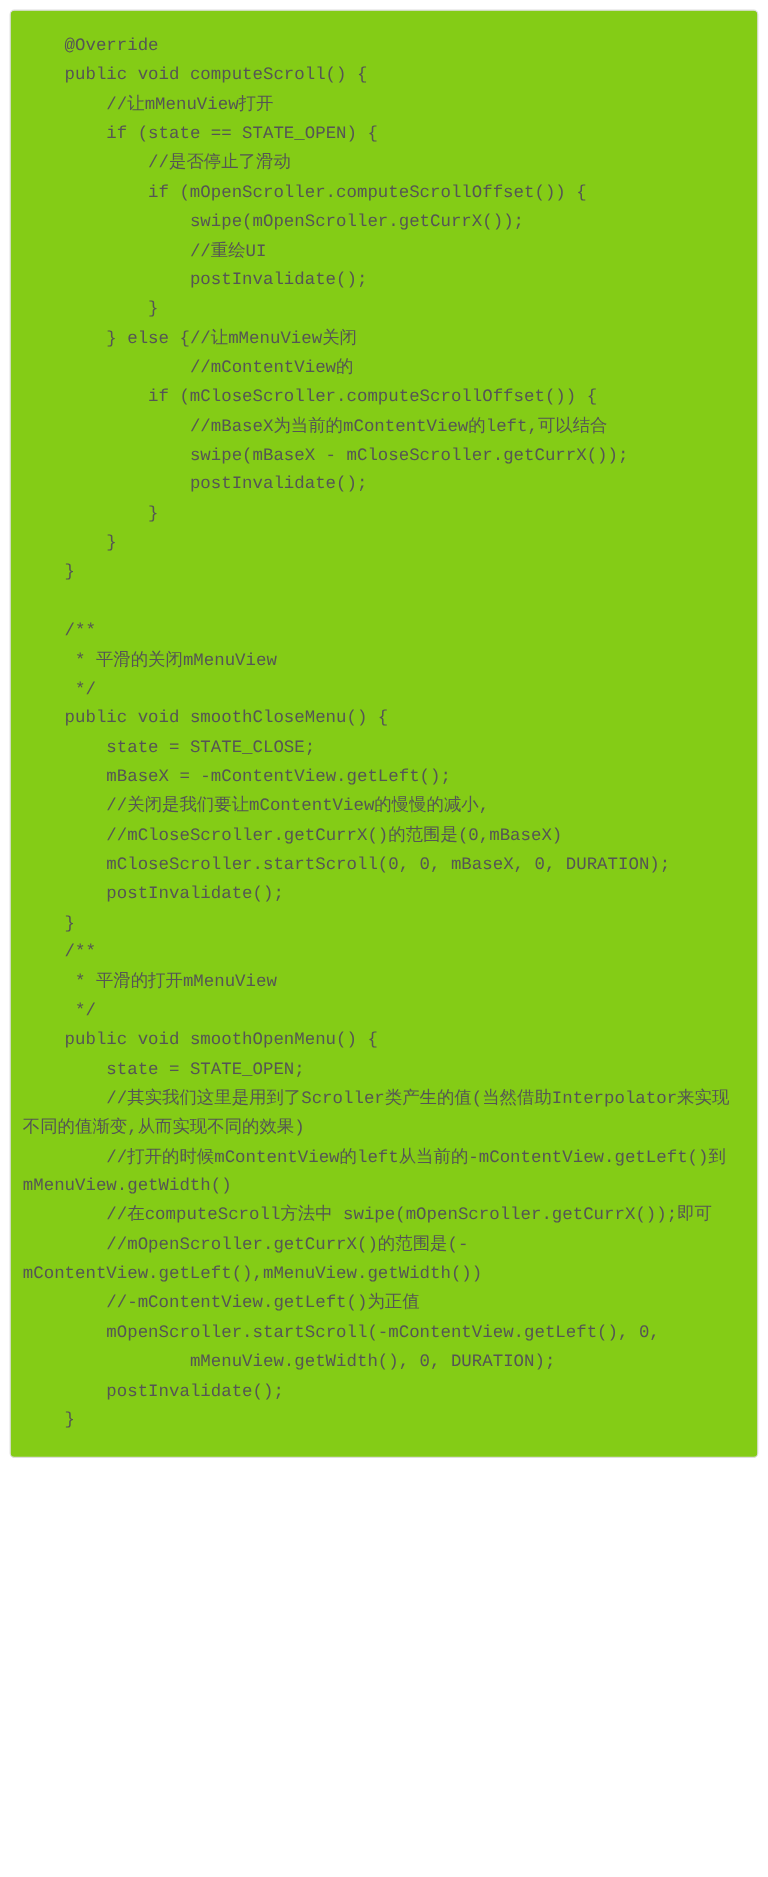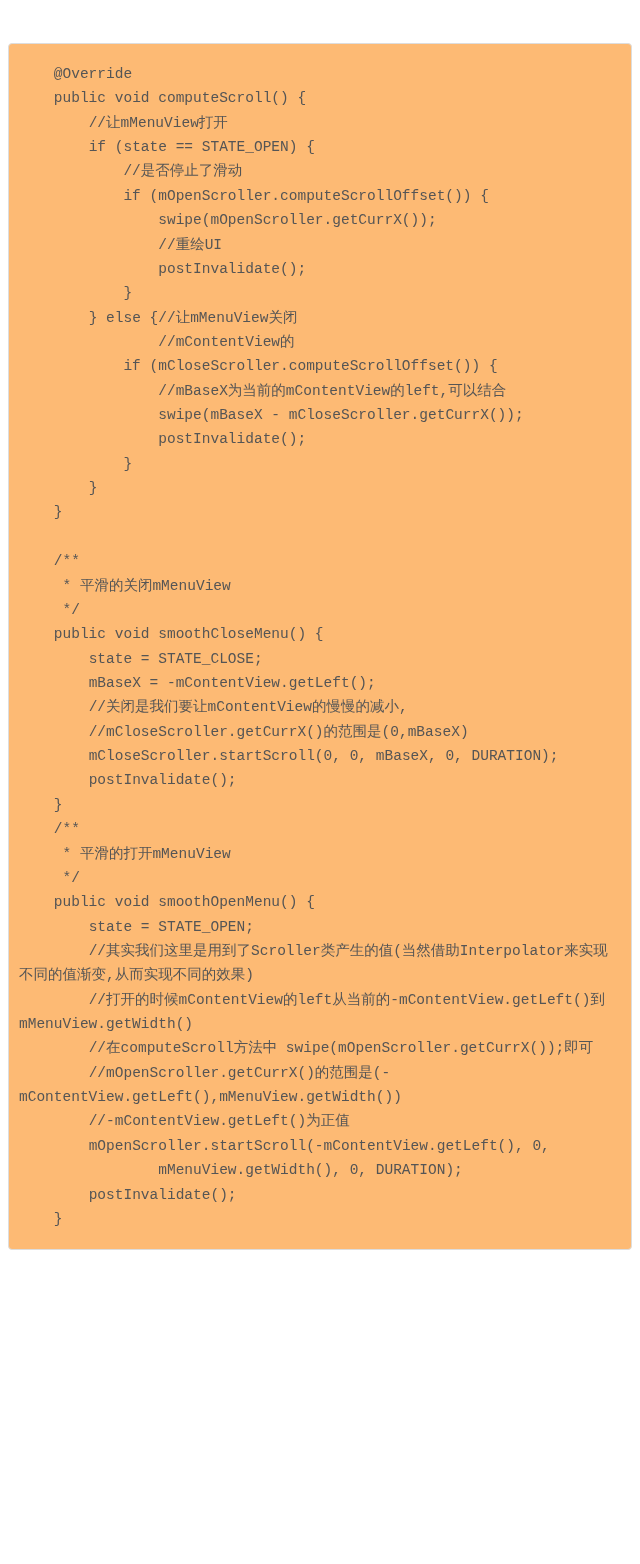--- a/index.html
+++ b/index.html
@@ -11,9 +11,8 @@
   .code-block {
     border: 1px solid #ddd;
     border-radius: 4px;
-    background: #fdba74;
+    background: #84cc16;
     padding: 18px 10px 18px 10px;
-    margin-top: 35px;
   }
   pre {
     font-family: "SFMono-Regular", Consolas, "Liberation Mono", Menlo, monospace;

